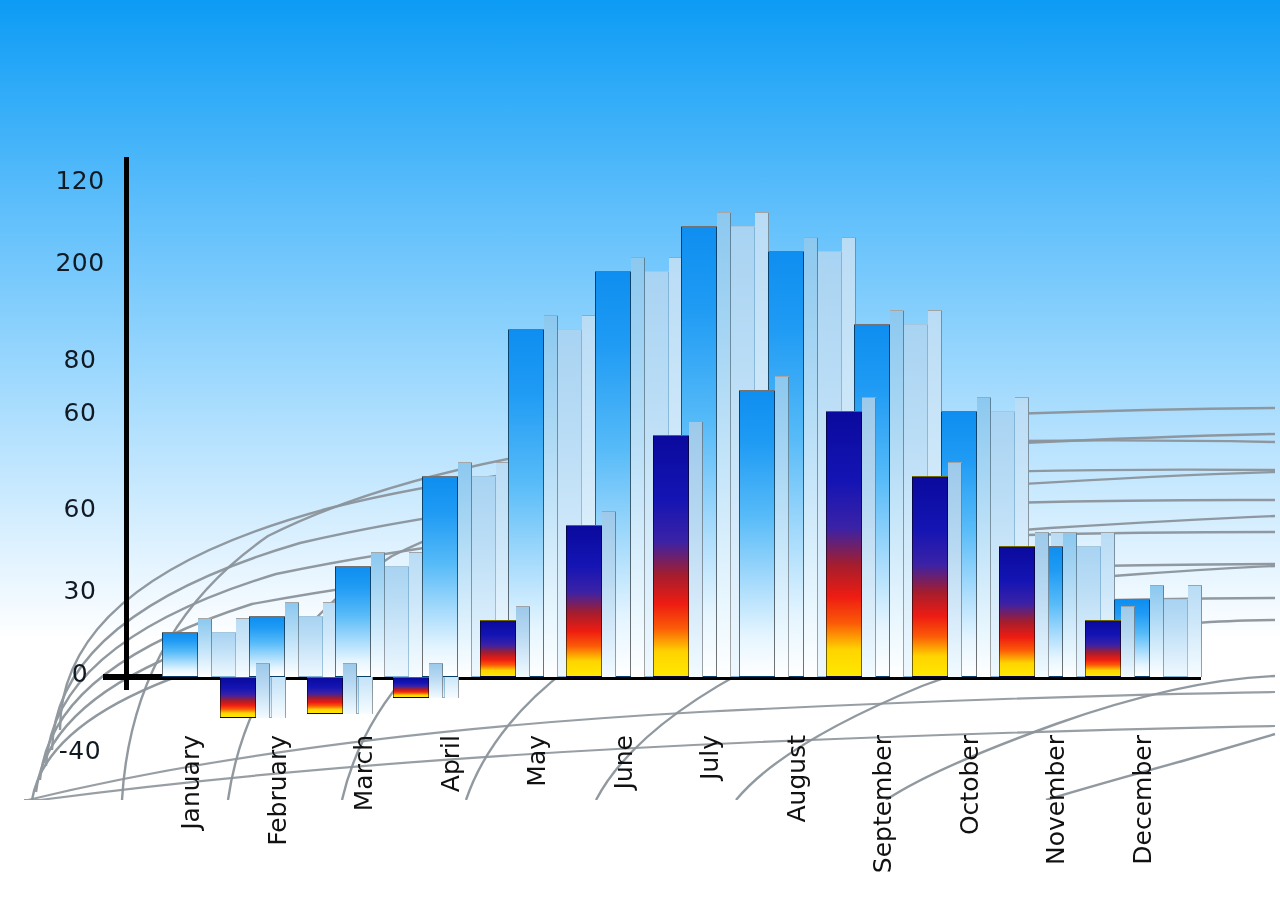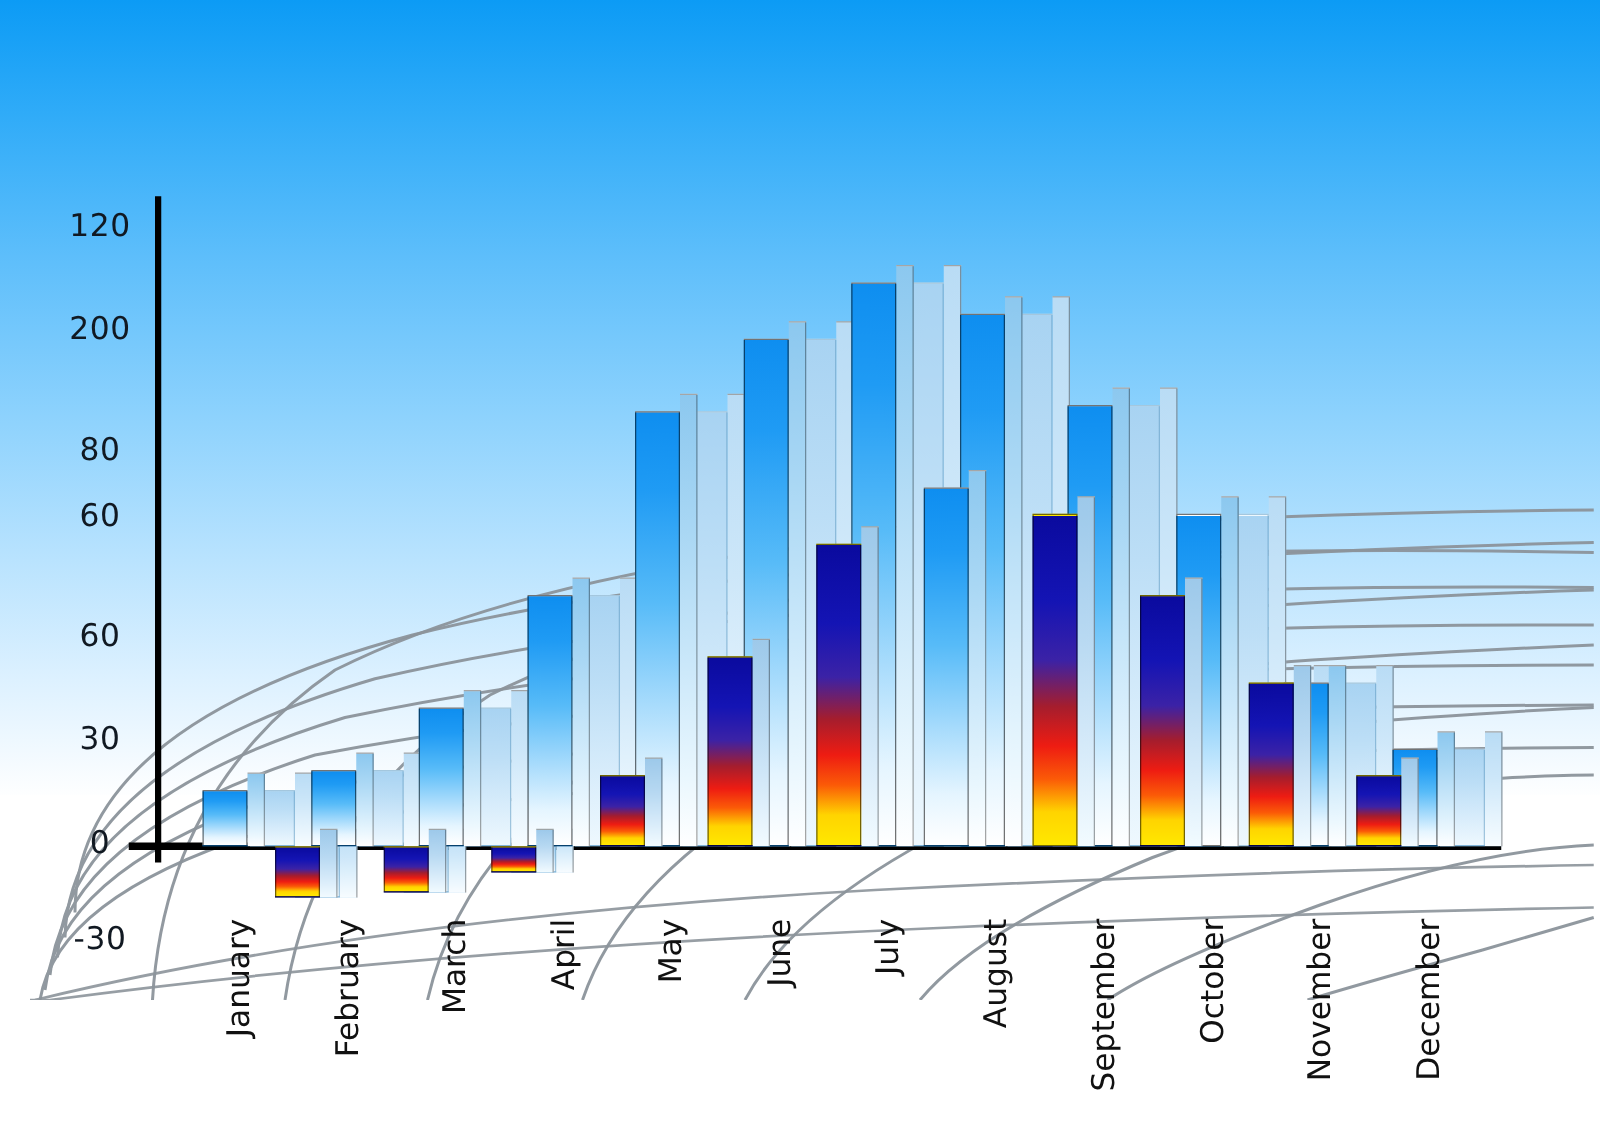--- a/index.html
+++ b/index.html
@@ -119,7 +119,7 @@
       <div class="ytick" style="top:496px">60</div>
       <div class="ytick" style="top:578px">30</div>
       <div class="ytick" style="top:661px">0</div>
-      <div class="ytick" style="top:738px">-30</div>
+      <div class="ytick" style="top:738px">-40</div>
     </div>
 
     <div class="bars" id="bars-layer">

